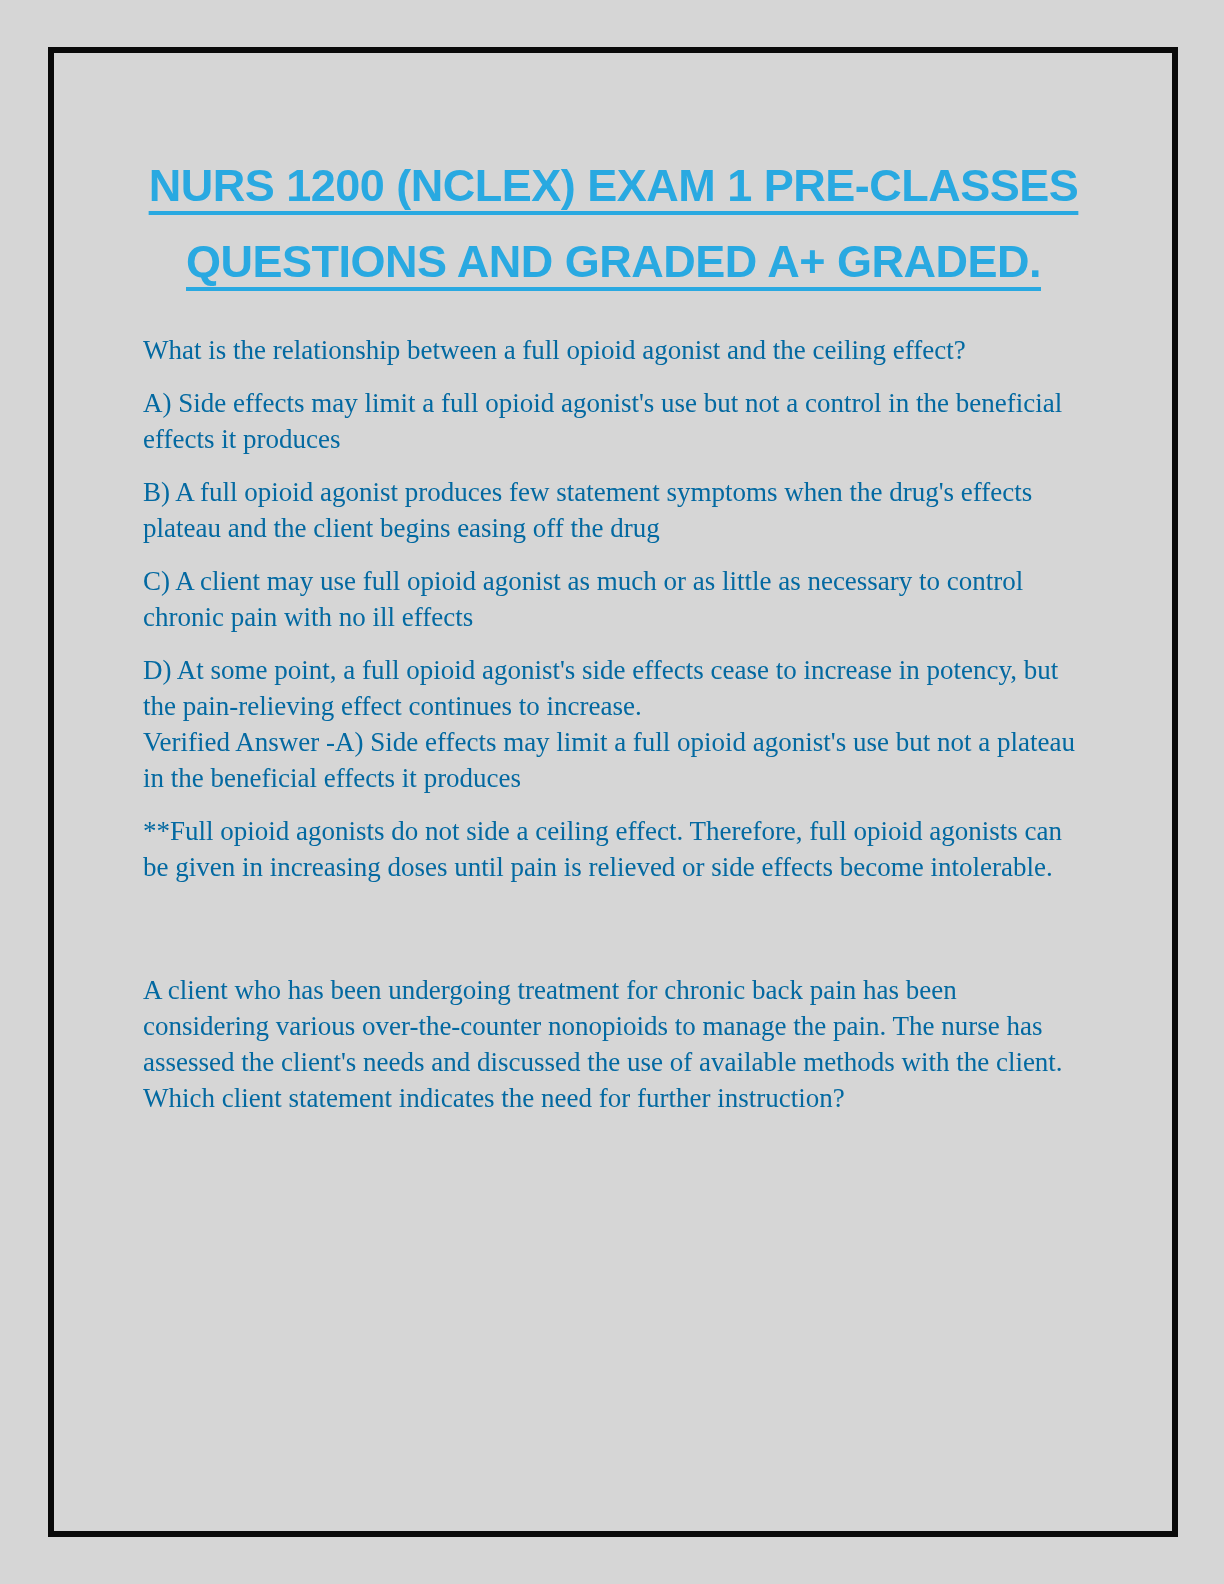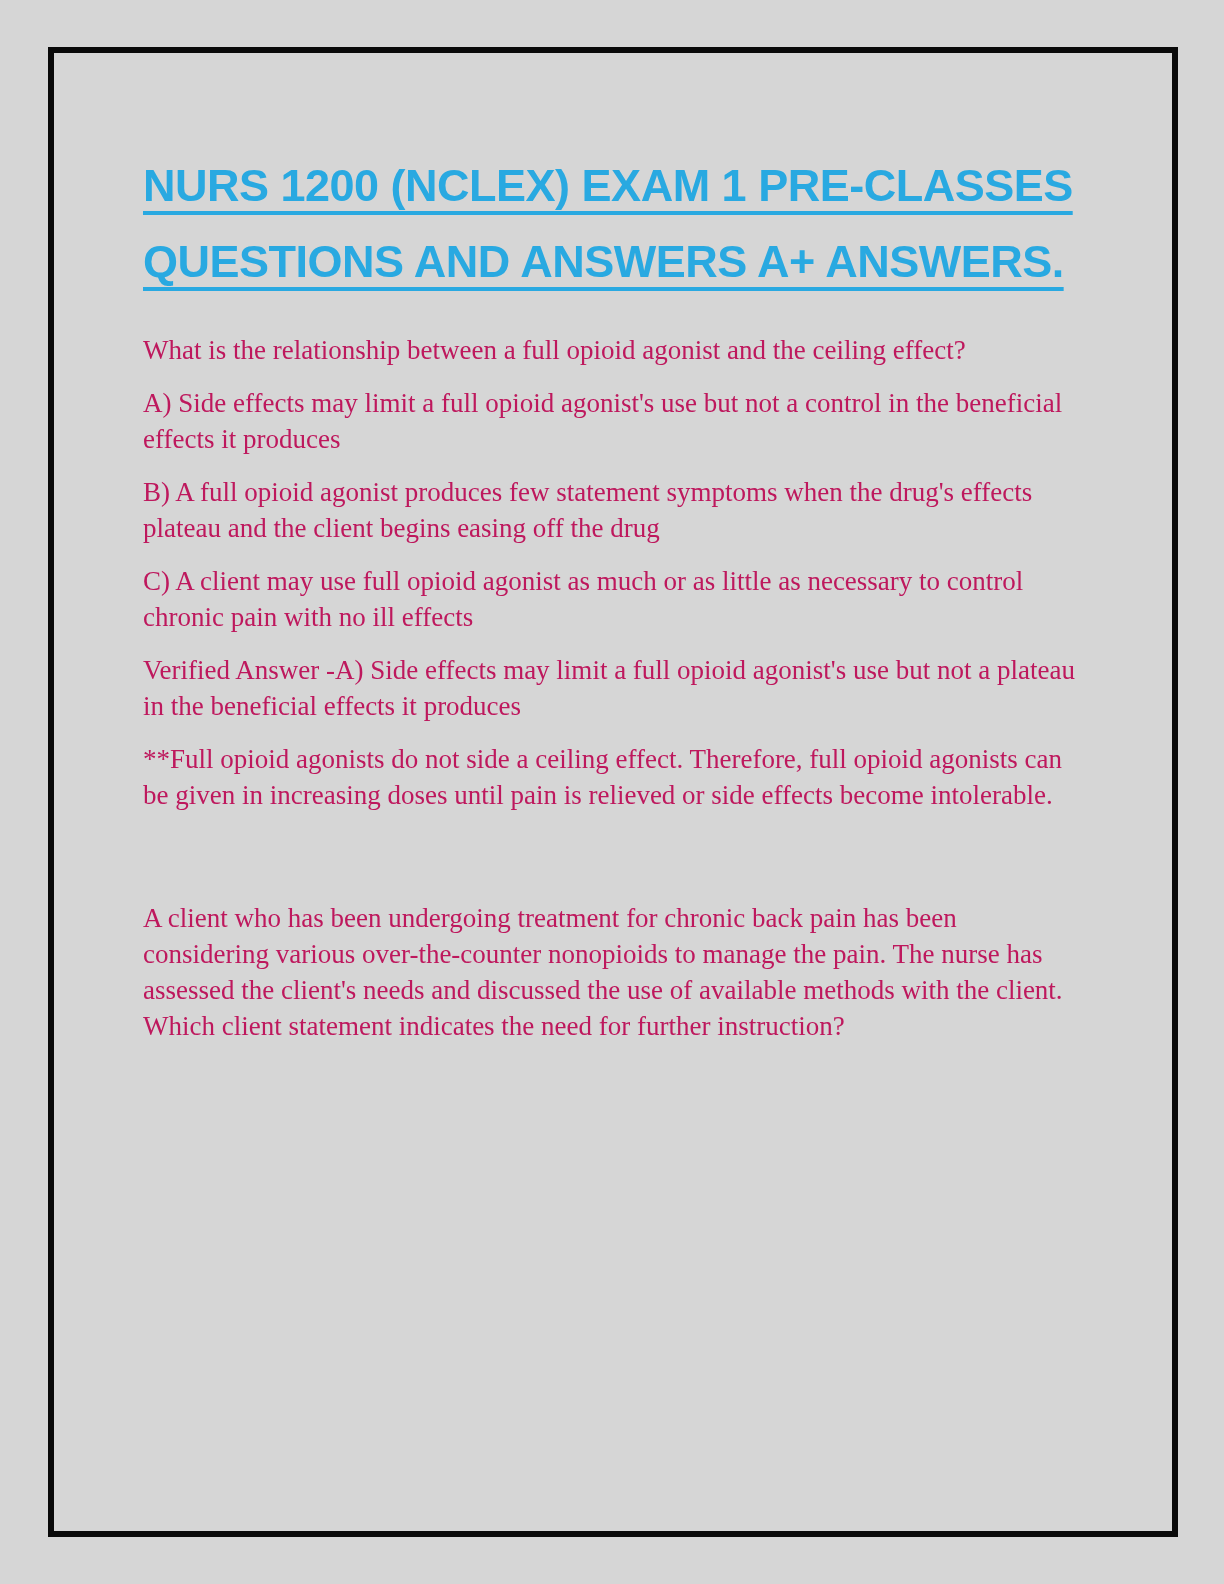--- a/index.html
+++ b/index.html
@@ -28,6 +28,7 @@
     box-sizing: border-box;
   }
   .doc-title {
+    text-align: center;
     font-family: "Liberation Sans", sans-serif;
     font-weight: bold;
     font-size: 45px;

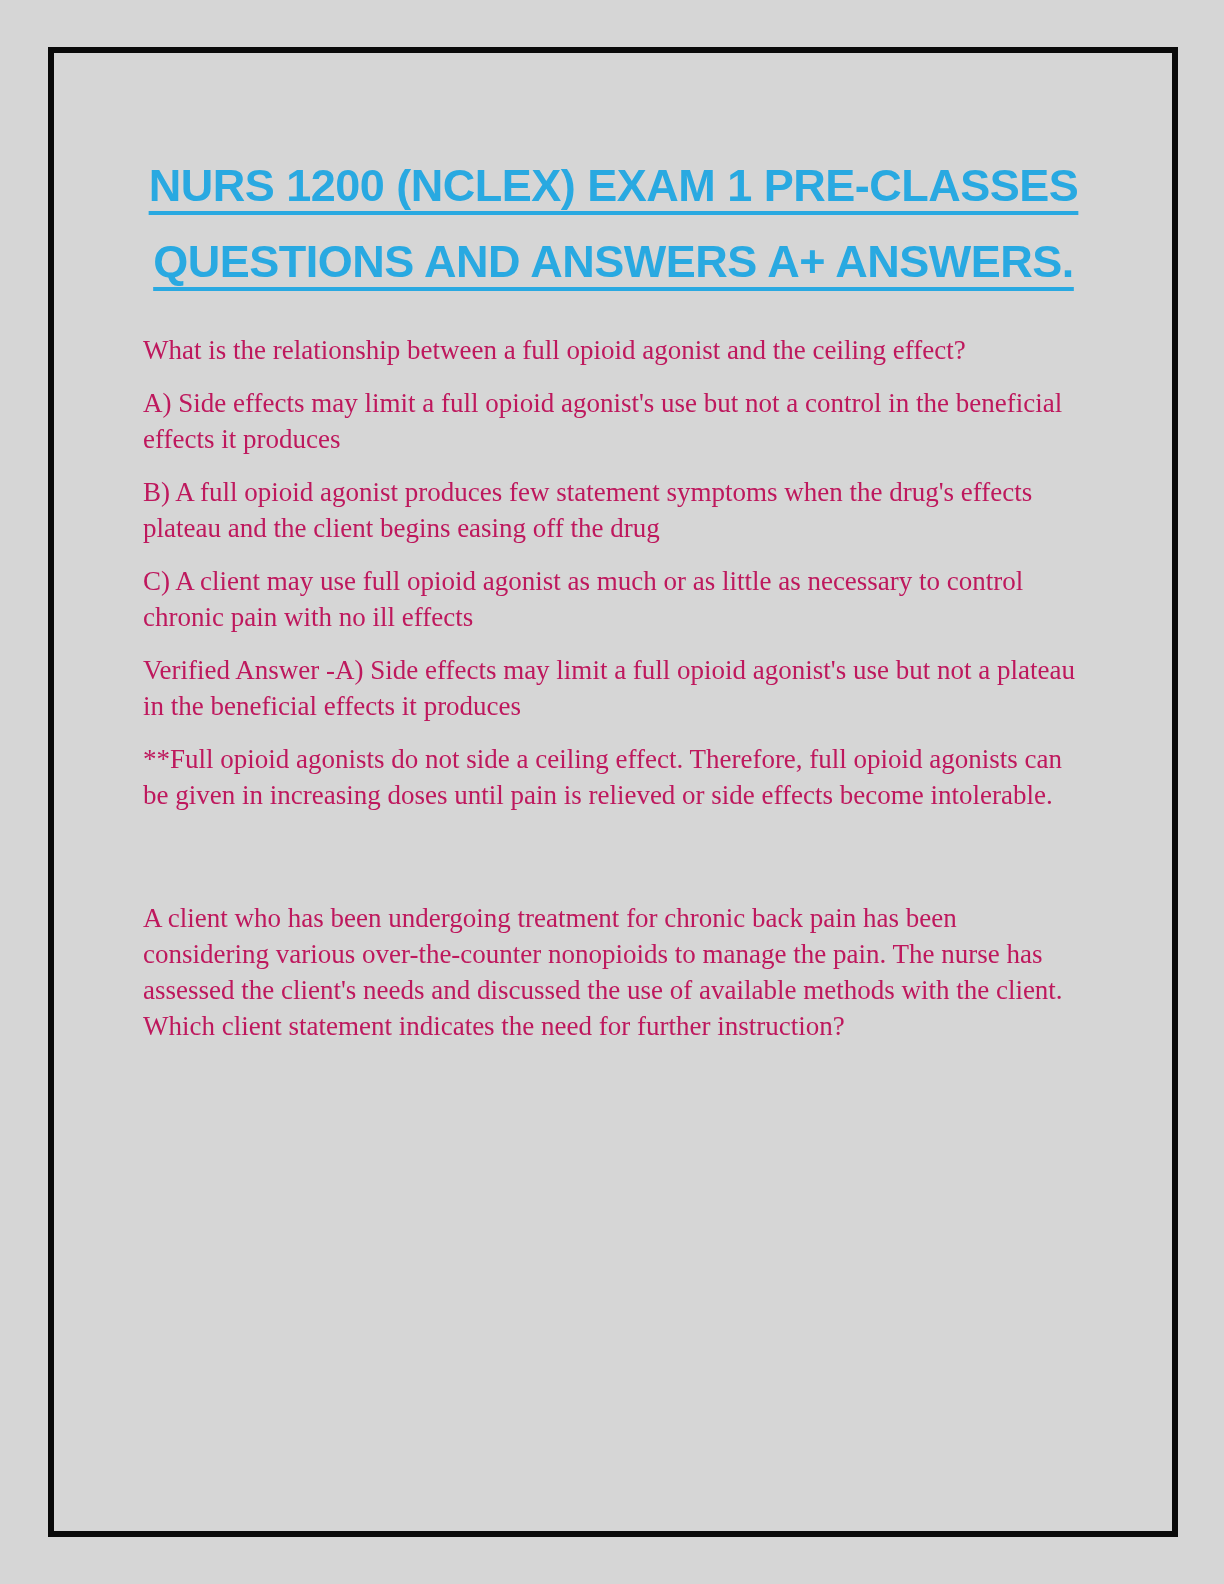--- a/index.html
+++ b/index.html
@@ -64,7 +64,7 @@
 
     <h1 class="doc-title">
       <span class="title-line">NURS 1200 (NCLEX) EXAM 1 PRE-CLASSES</span><br>
-      <span class="title-line">QUESTIONS AND ANSWERS A+ ANSWERS.</span>
+      <span class="title-line">QUESTIONS AND GRADED A+ GRADED.</span>
     </h1>
 
     <p class="para">What is the relationship between a full opioid agonist and the ceiling effect?</p>

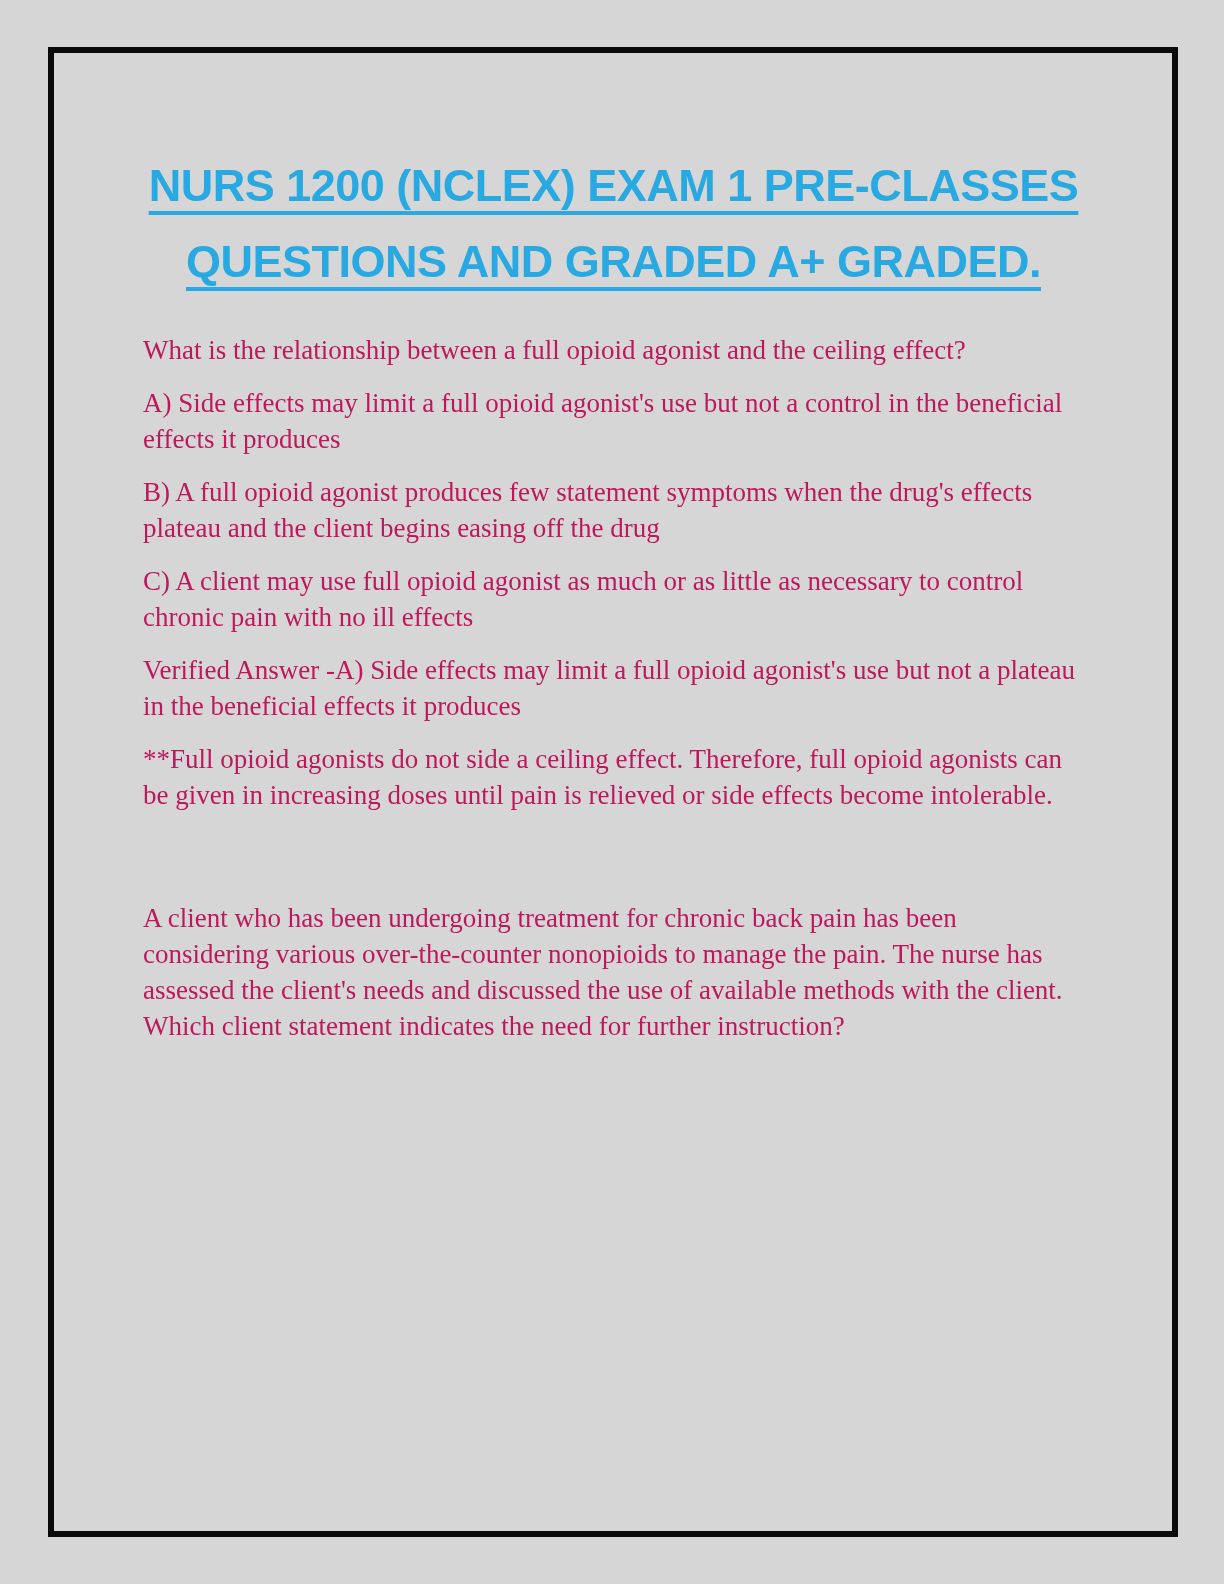--- a/index.html
+++ b/index.html
@@ -45,7 +45,7 @@
   .para {
     font-size: 27px;
     line-height: 36px;
-    color: #be185d;
+    color: #0369a1;
     margin: 0 0 17px 0;
     max-width: 955px;
   }

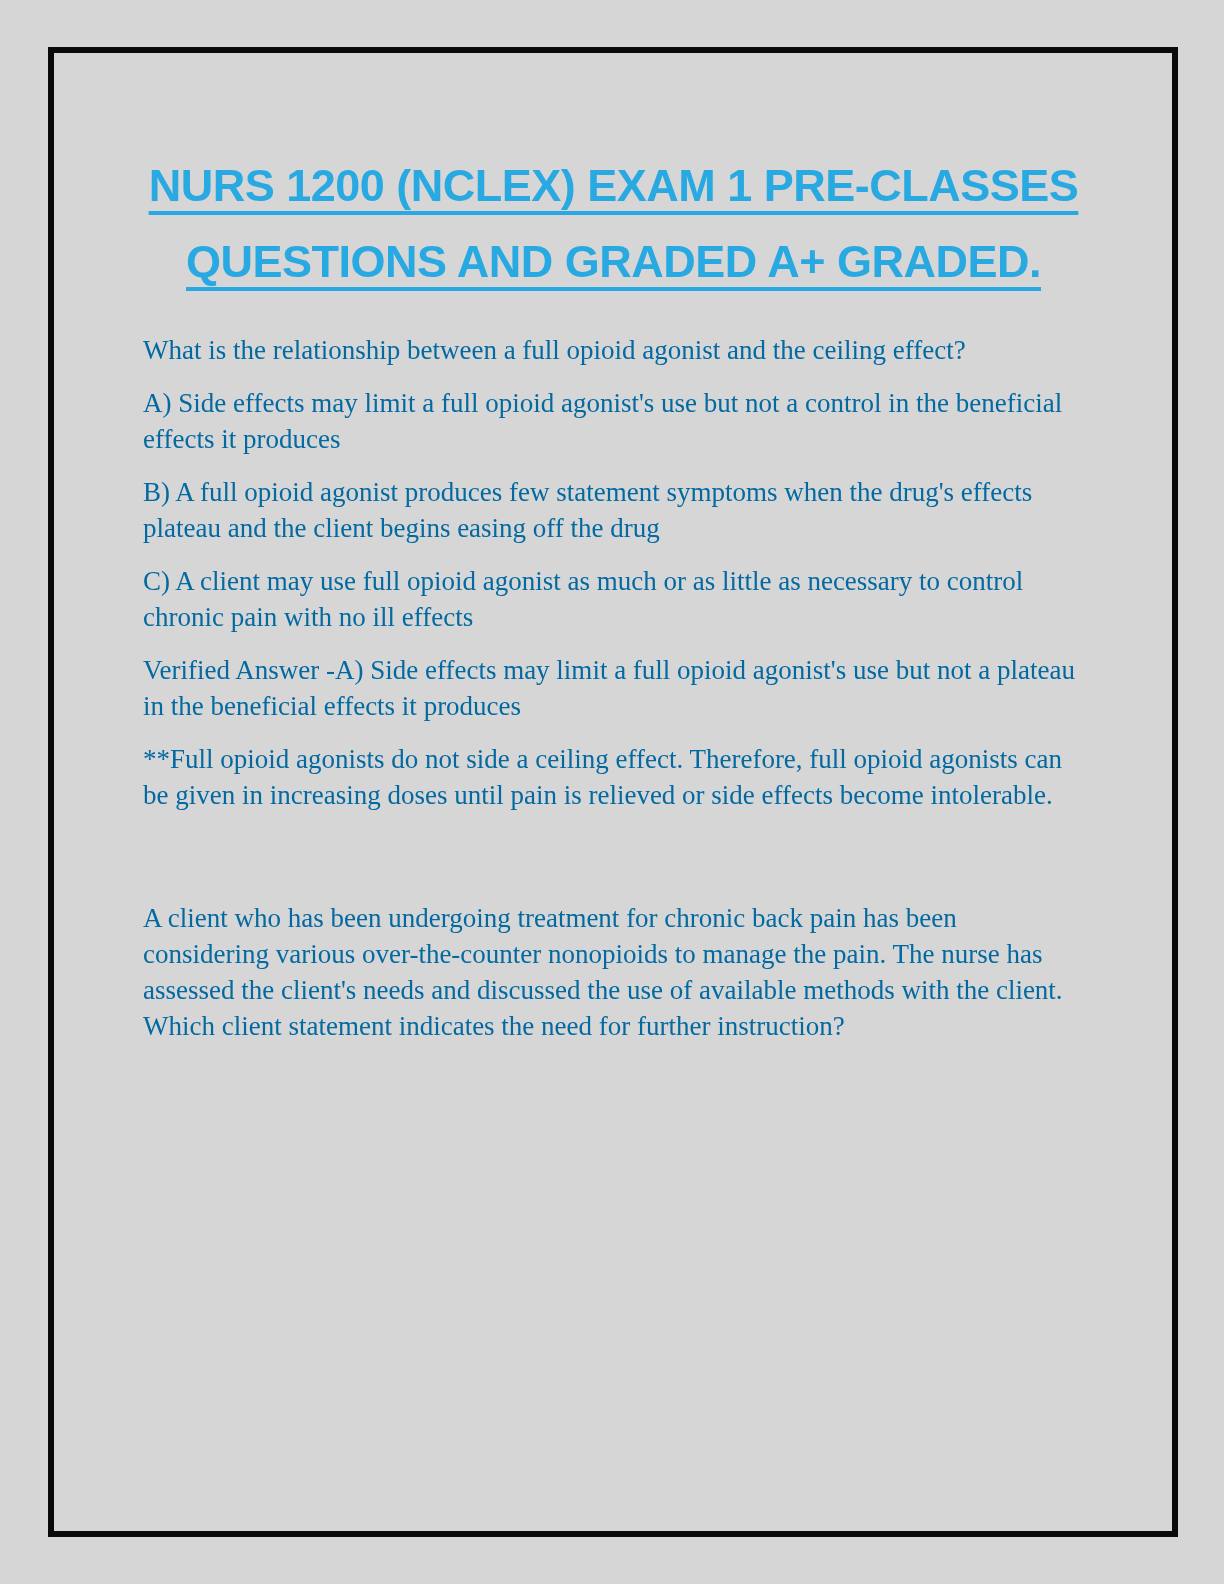--- a/index.html
+++ b/index.html
@@ -76,6 +76,7 @@
     <p class="para">C) A client may use full opioid agonist as much or as little as necessary to control chronic pain with no ill effects</p>
 
     <div class="para">
+      <div class="para-tight">D) At some point, a full opioid agonist's side effects cease to increase in potency, but the pain-relieving effect continues to increase.</div>
       <div class="para-tight">Verified Answer -A) Side effects may limit a full opioid agonist's use but not a plateau in the beneficial effects it produces</div>
     </div>
 

